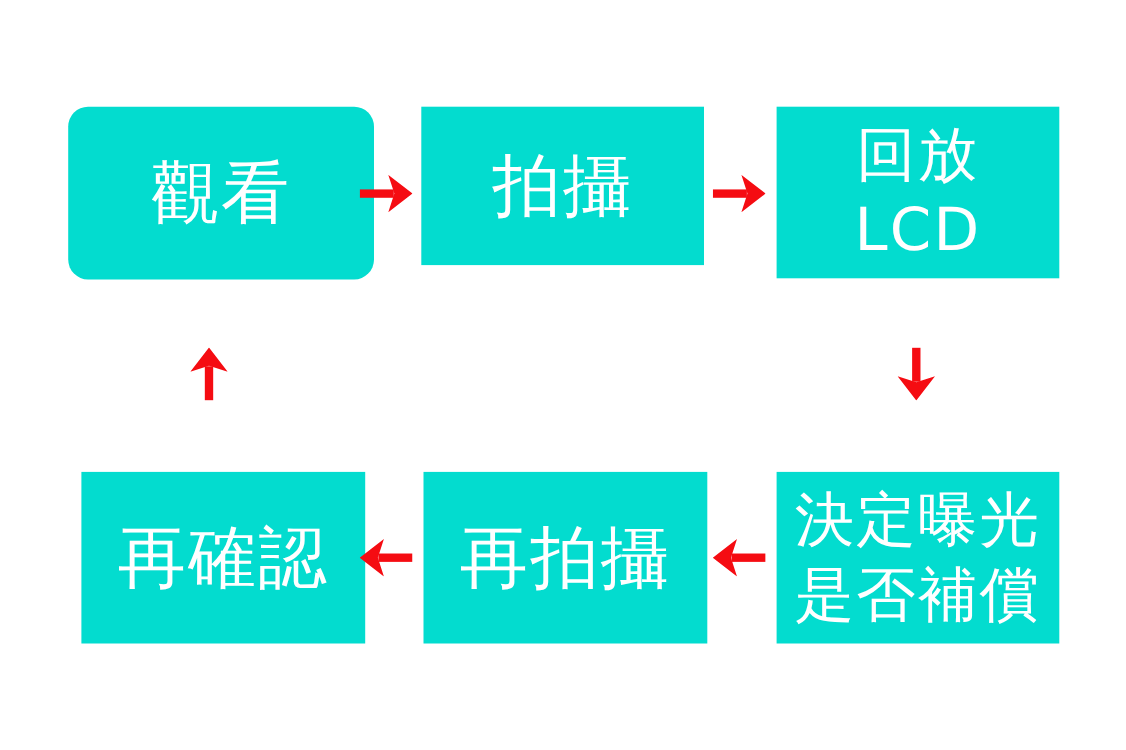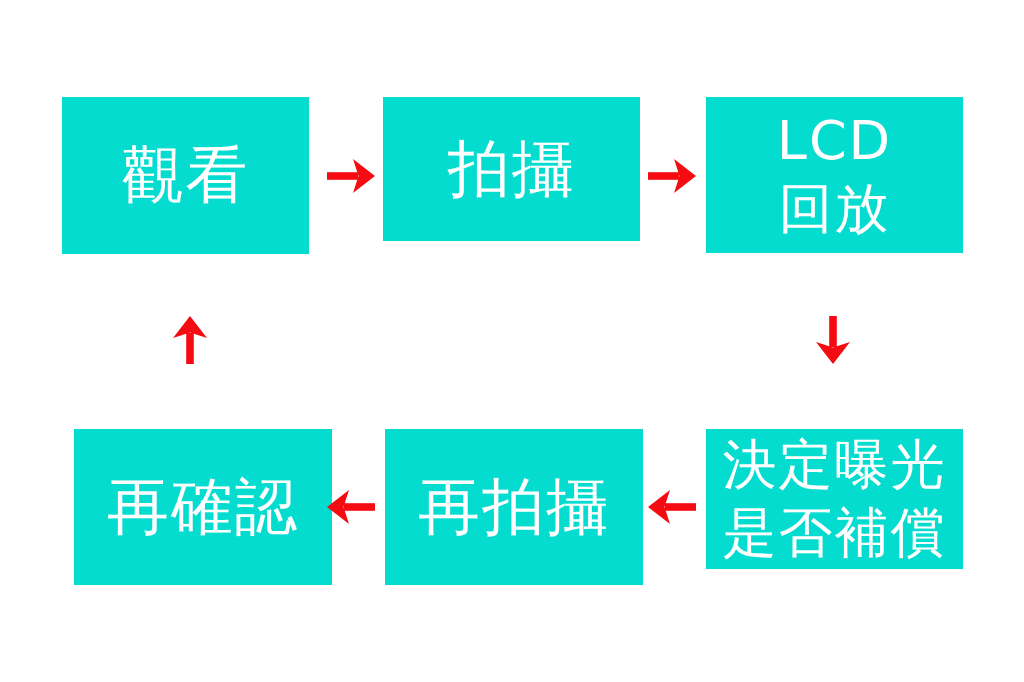--- a/index.html
+++ b/index.html
@@ -45,7 +45,7 @@
   .rot270 { transform: rotate(-90deg); }
 
   
-  .pos-watch     { left: 62px;  top: 97px;  width: 247px; height: 157px; }
+  .pos-watch     { left: 62px;  top: 97px;  width: 278px; height: 157px; border-radius: 18px; }
   .pos-shoot     { left: 383px; top: 97px;  width: 257px; height: 144px; }
   .pos-lcd       { left: 706px; top: 97px;  width: 257px; height: 156px; }
   

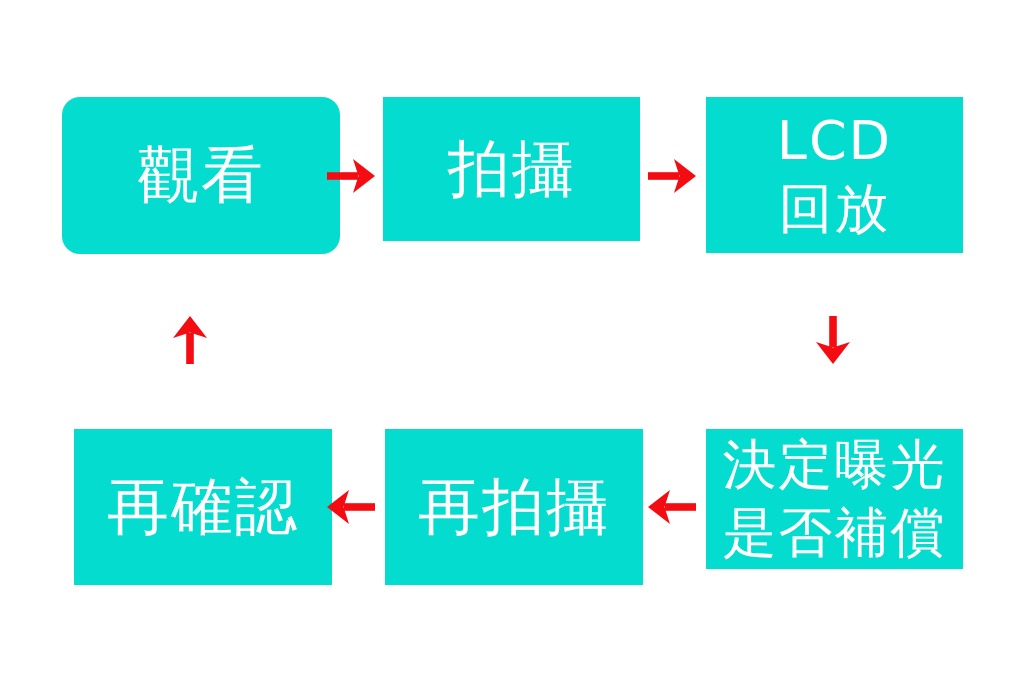--- a/index.html
+++ b/index.html
@@ -74,8 +74,8 @@
   </div>
 
   <div class="flow-box double pos-lcd">
+    <span class="line">回放</span>
     <span class="line">LCD</span>
-    <span class="line">回放</span>
   </div>
 
   <div class="flow-box single pos-reconfirm">

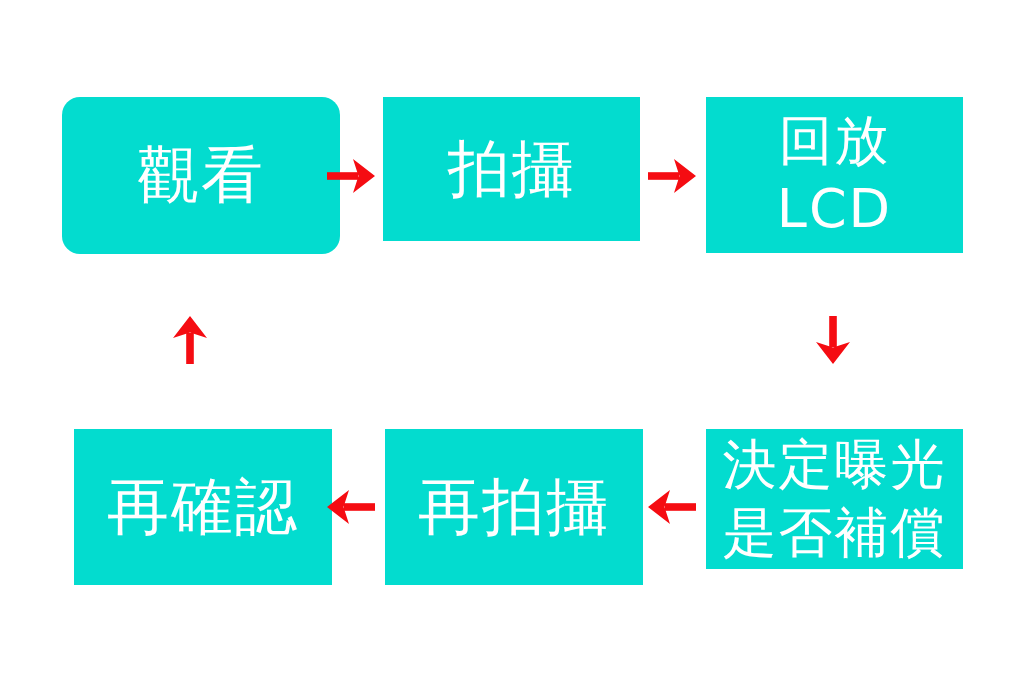--- a/index.html
+++ b/index.html
@@ -51,7 +51,7 @@
   
   .pos-reconfirm { left: 62px;  top: 429px; width: 258px; height: 156px; margin-left: 12px; }
   .pos-reshoot   { left: 385px; top: 429px; width: 258px; height: 156px; }
-  .pos-decide    { left: 706px; top: 429px; width: 257px; height: 140px; }
+  .pos-decide    { left: 706px; top: 429px; width: 257px; height: 156px; }
   
   .pos-arrow-1 { left: 327px; top: 159px; }
   .pos-arrow-2 { left: 648px; top: 159px; }

